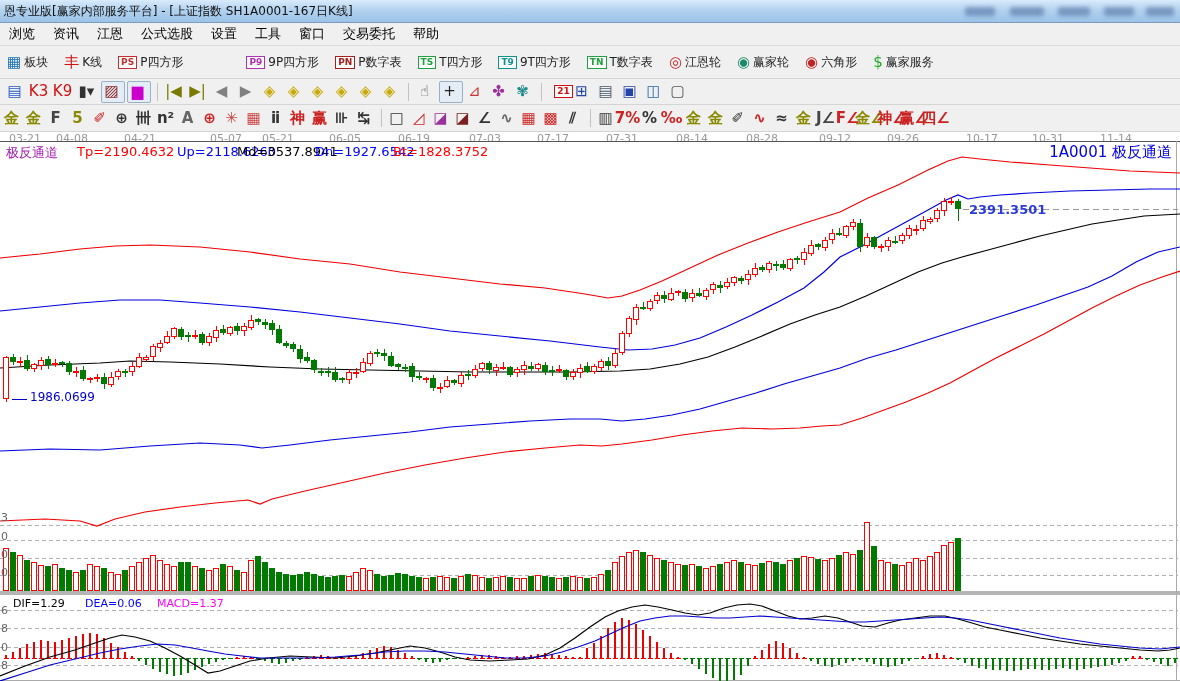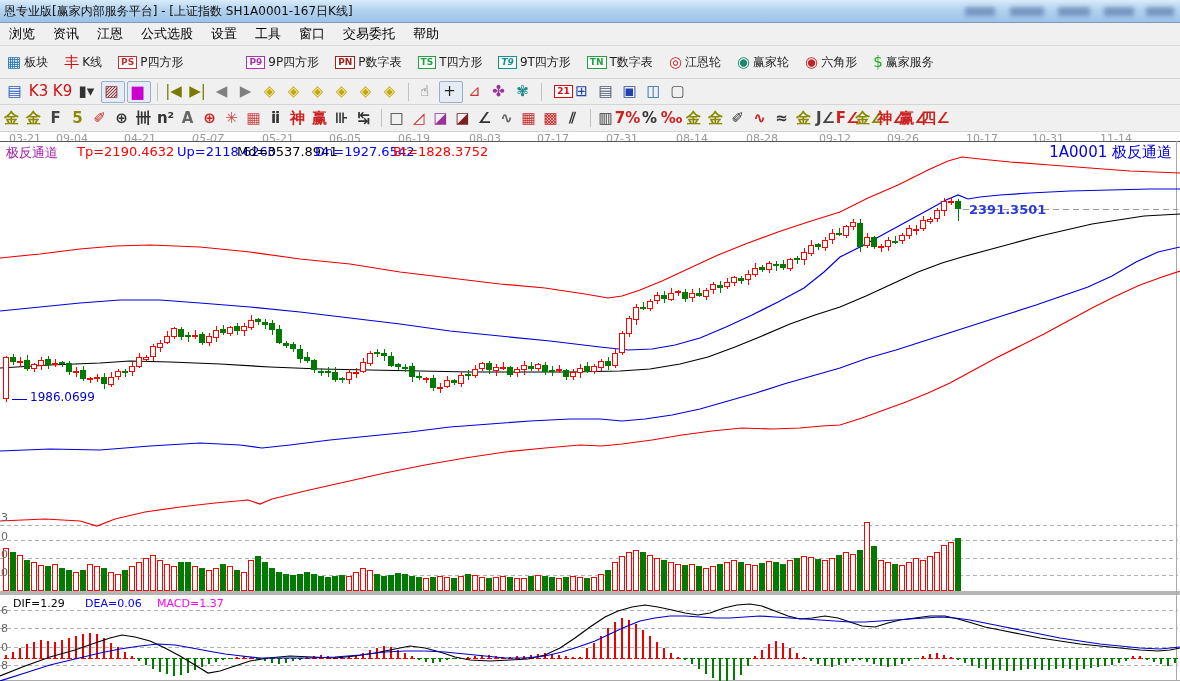--- a/index.html
+++ b/index.html
@@ -84,7 +84,7 @@
       <span>T四方形</span>
     </div>
     <div class="btn">
-      <span class="badge" style="color: rgb(16, 144, 144); border-color: rgb(16, 144, 144); font-style: italic;">T9</span>
+      <span class="badge" style="color: rgb(16, 144, 144); border-color: rgb(16, 144, 144);">T9</span>
       <span>9T四方形</span>
     </div>
     <div class="btn">

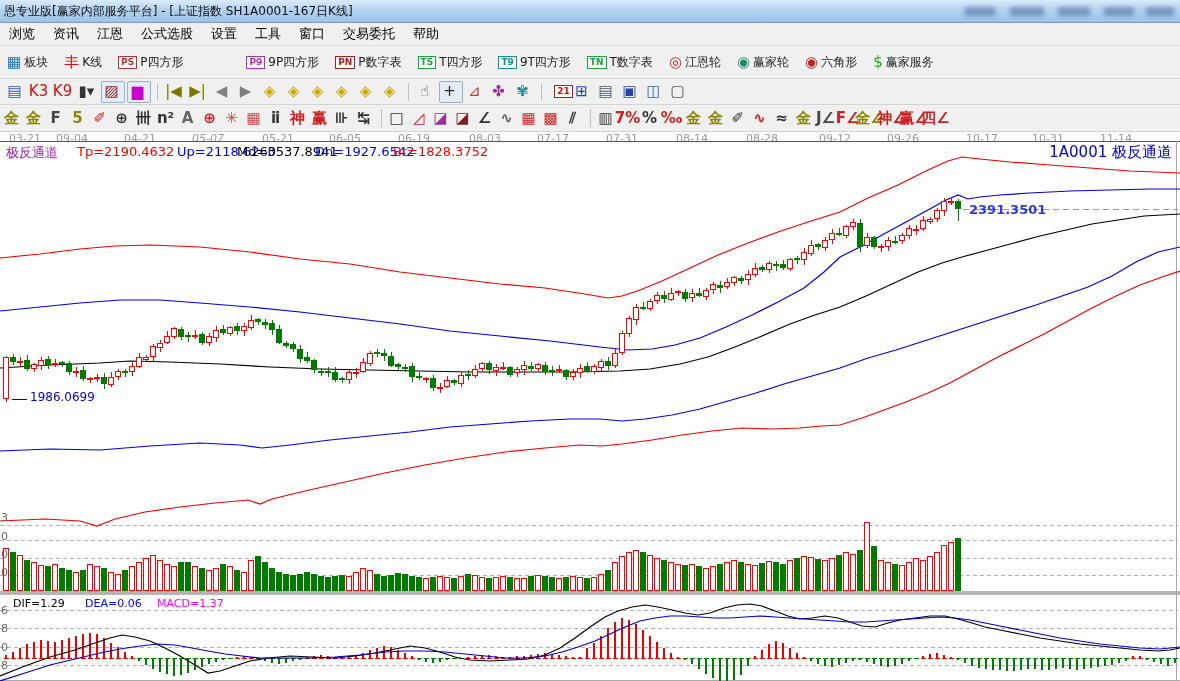--- a/index.html
+++ b/index.html
@@ -326,7 +326,7 @@
   </div>
 <div class="date-axis" id="dateaxis">
     <span style="left: 25px;">03-21</span>
-    <span style="left: 72px;">09-04</span>
+    <span style="left: 72px;">04-08</span>
     <span style="left: 140px;">04-21</span>
     <span style="left: 208px; font-style: italic;">05-07</span>
     <span style="left: 278px;">05-21</span>

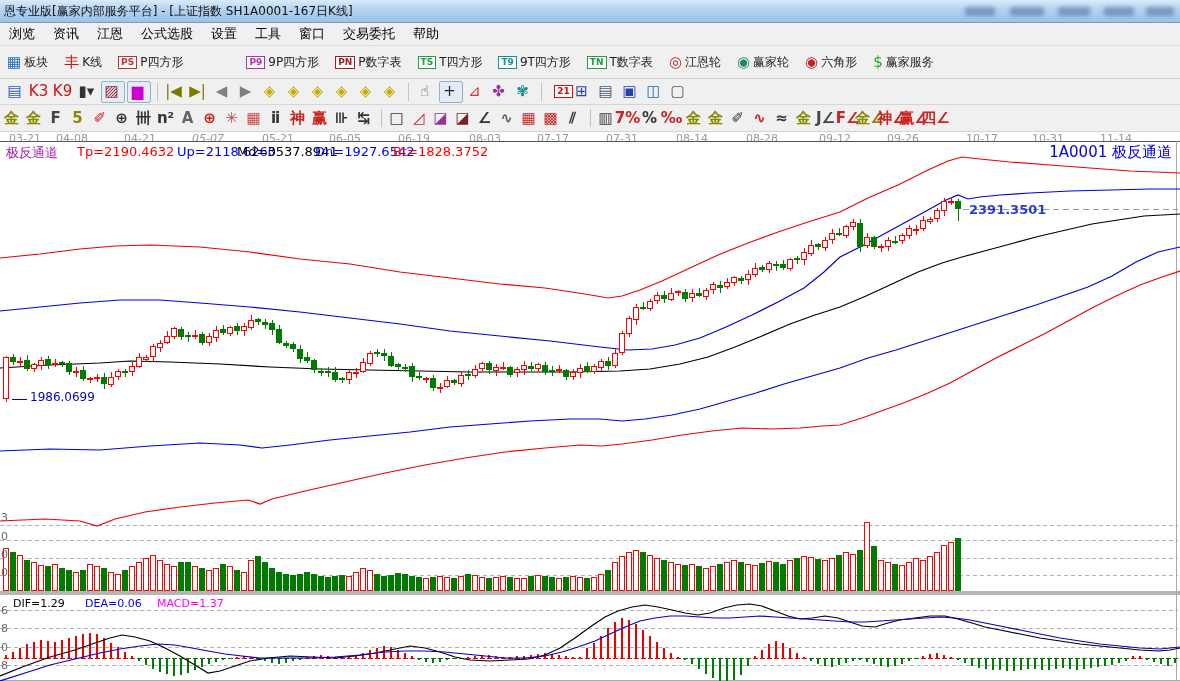--- a/index.html
+++ b/index.html
@@ -328,7 +328,7 @@
     <span style="left: 25px;">03-21</span>
     <span style="left: 72px;">04-08</span>
     <span style="left: 140px;">04-21</span>
-    <span style="left: 208px; font-style: italic;">05-07</span>
+    <span style="left: 226px;">05-07</span>
     <span style="left: 278px;">05-21</span>
     <span style="left: 345px;">06-05</span>
     <span style="left: 414px;">06-19</span>

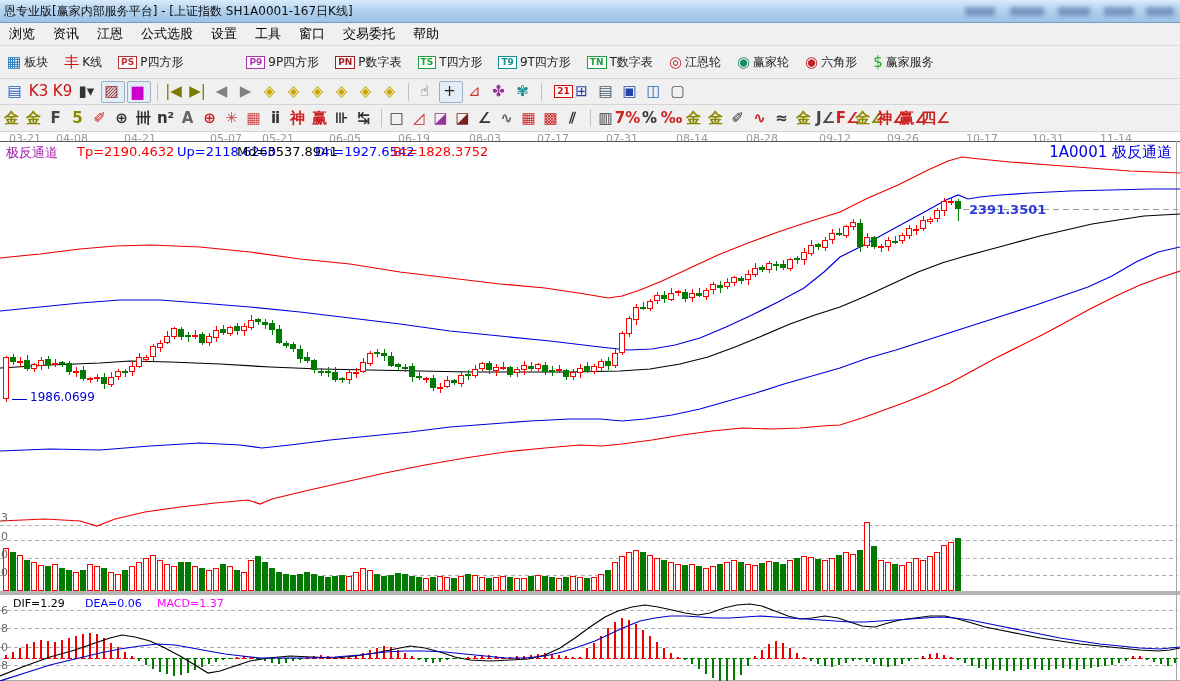--- a/index.html
+++ b/index.html
@@ -332,7 +332,7 @@
     <span style="left: 278px;">05-21</span>
     <span style="left: 345px;">06-05</span>
     <span style="left: 414px;">06-19</span>
-    <span style="left: 485px;">08-03</span>
+    <span style="left: 485px;">07-03</span>
     <span style="left: 553px;">07-17</span>
     <span style="left: 622px;">07-31</span>
     <span style="left: 692px;">08-14</span>

